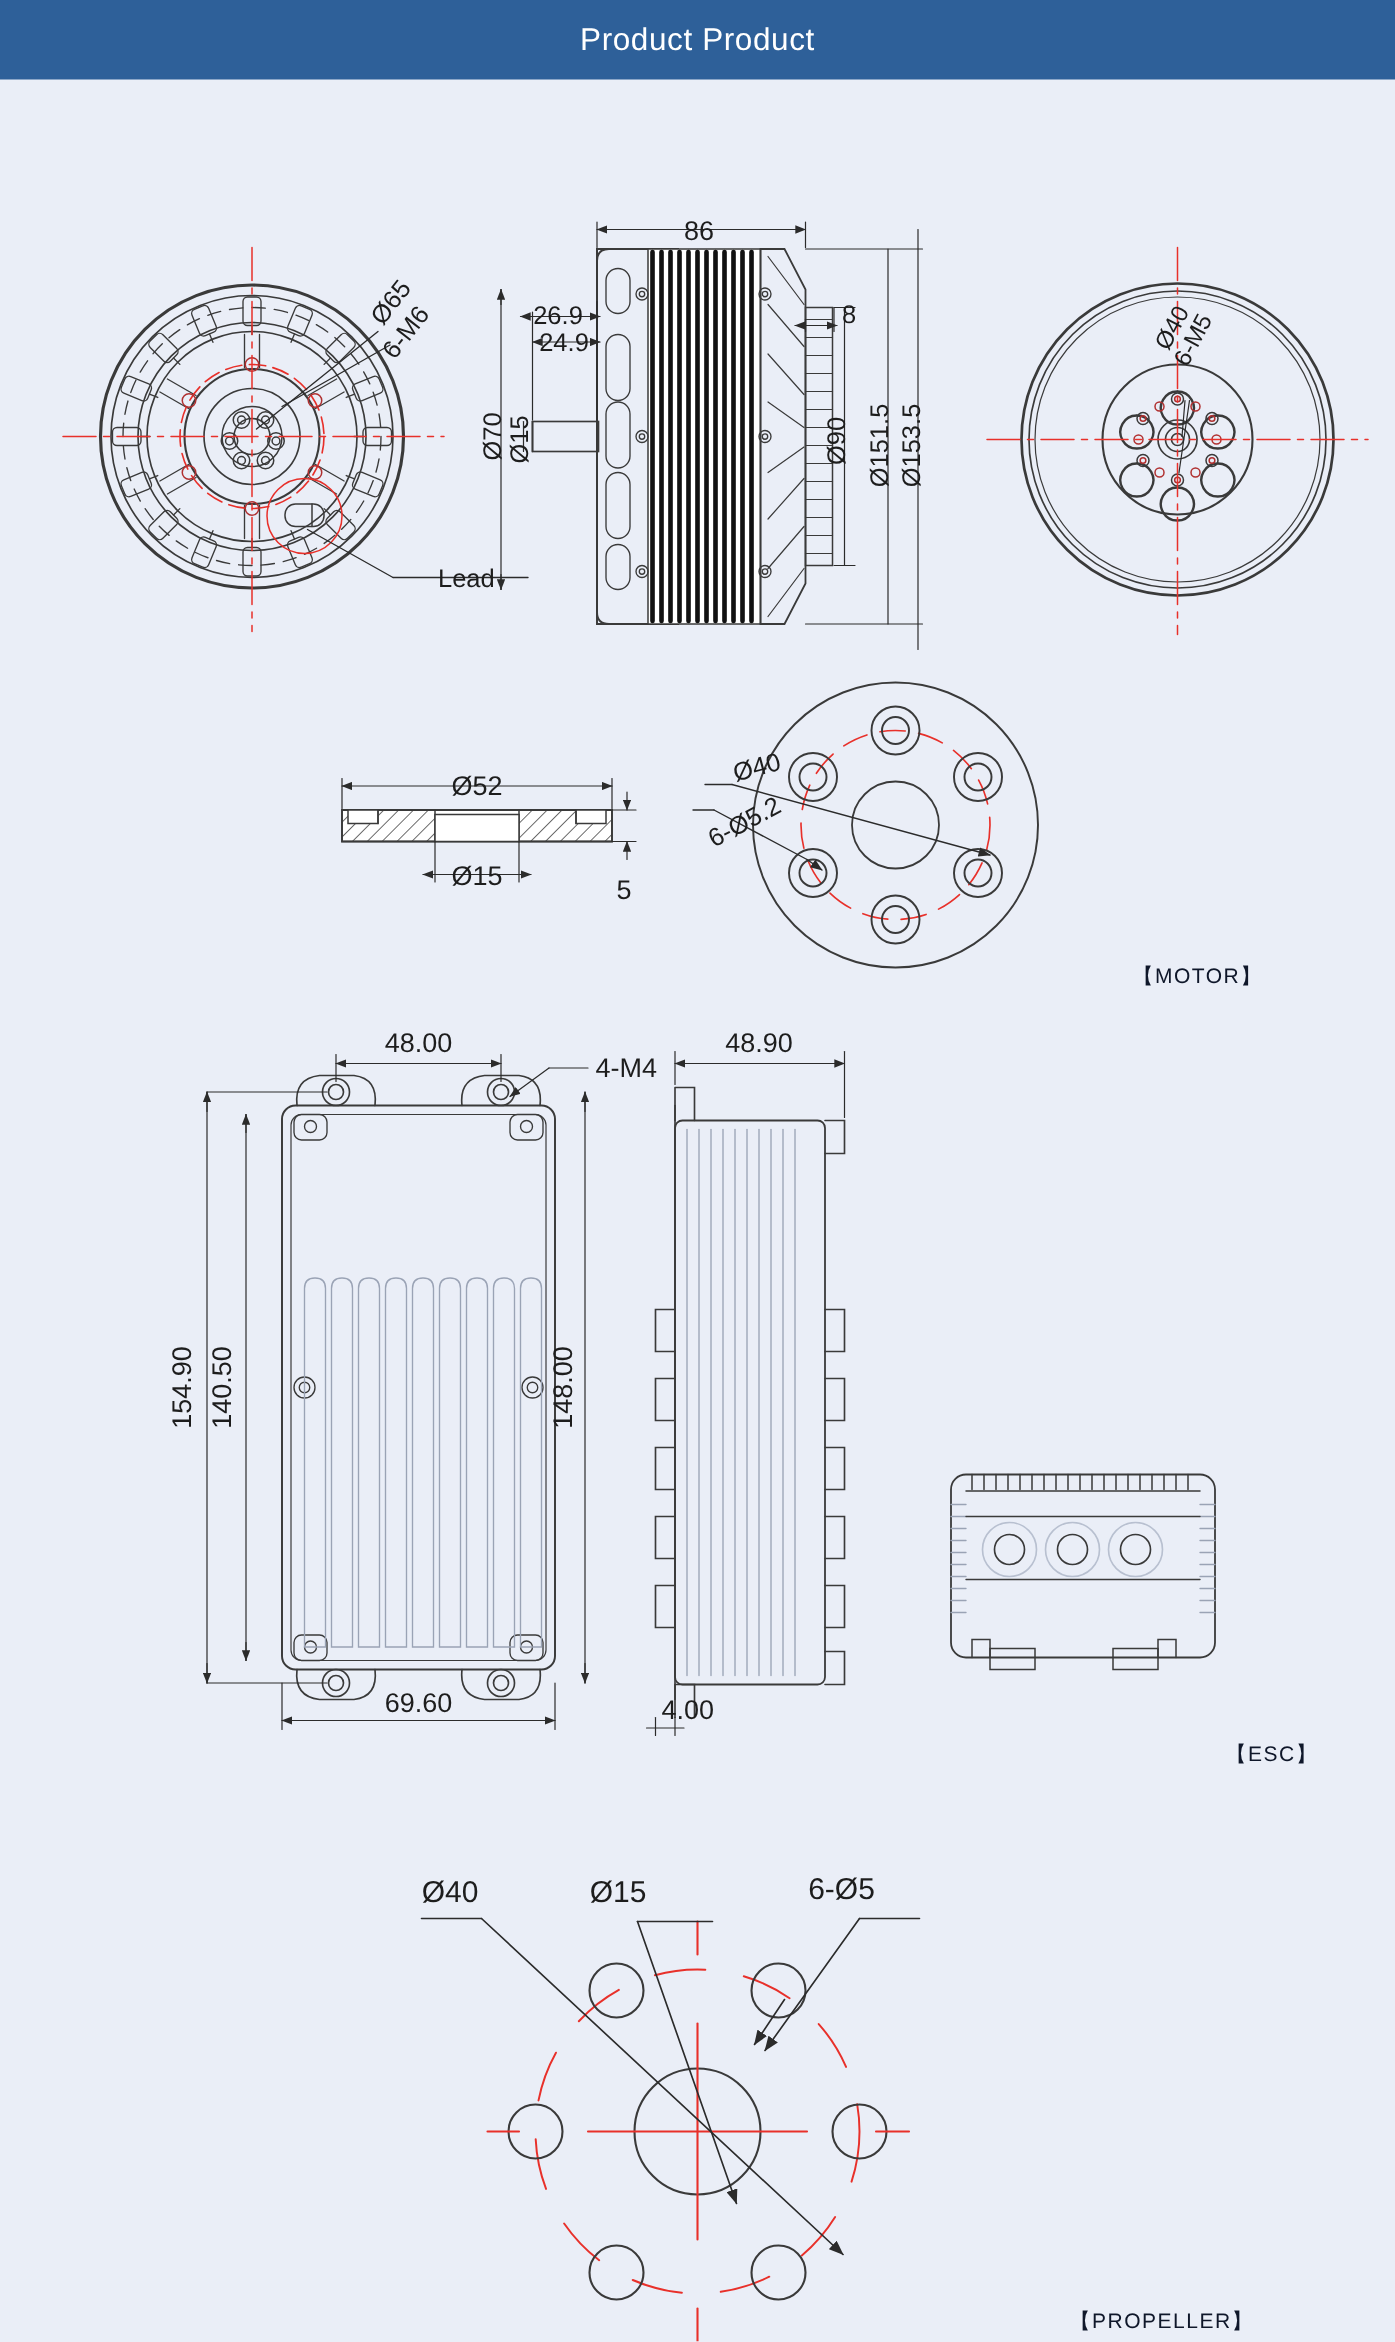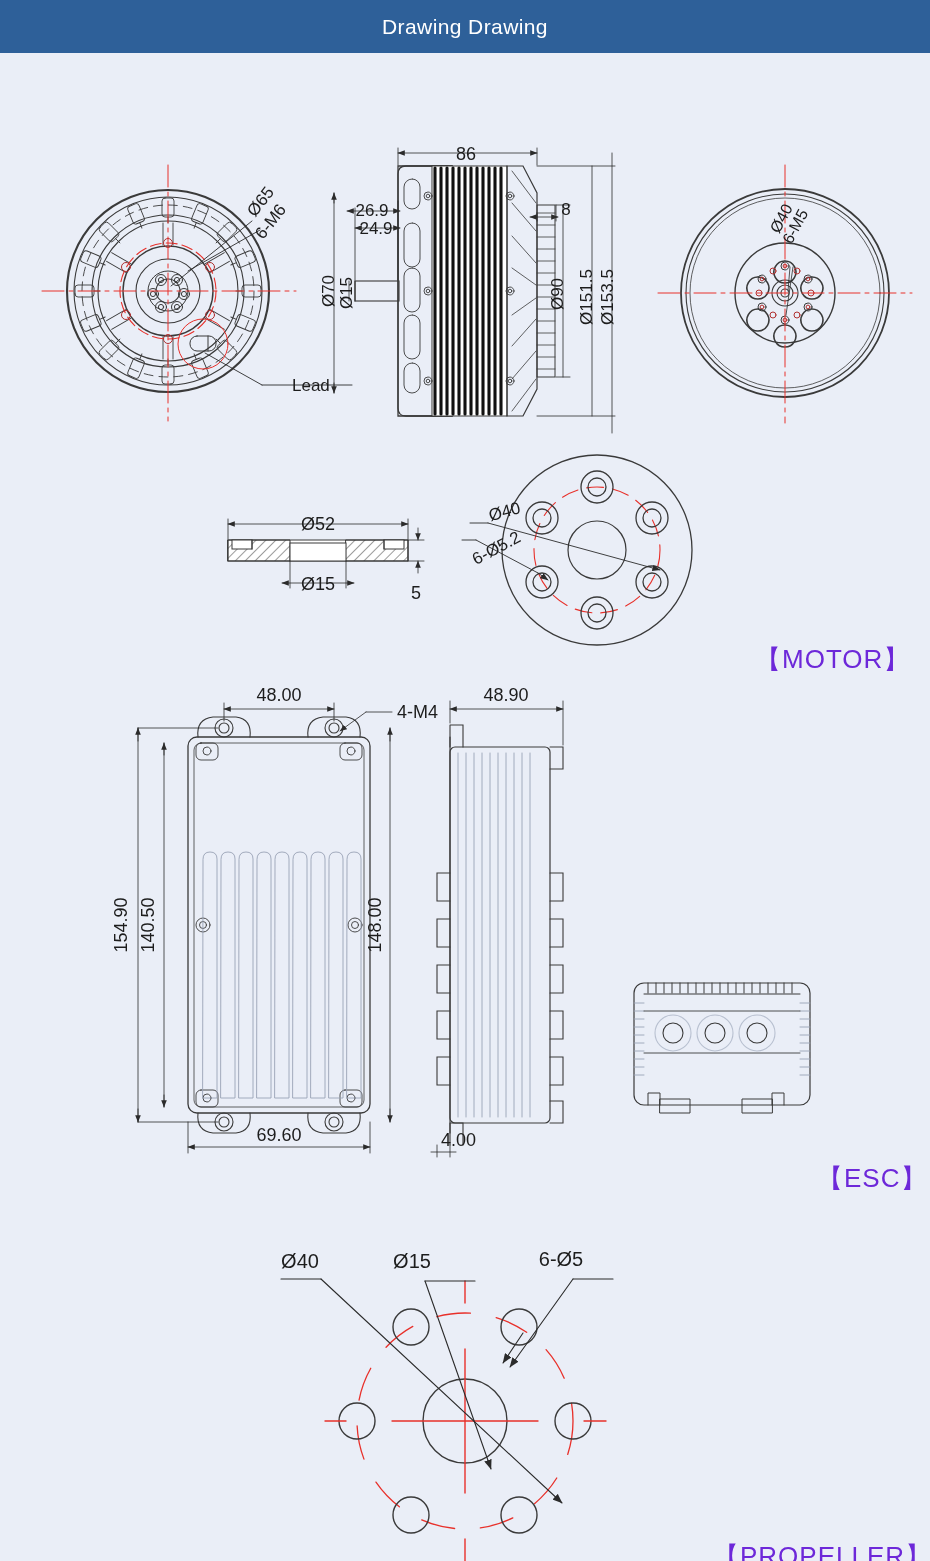--- a/index.html
+++ b/index.html
@@ -34,7 +34,7 @@
 <body>
 
 <div class="header">
-  <div class="header-title">Drawing Drawing</div>
+  <div class="header-title">Product Product</div>
 </div>
 
 <div class="canvas">

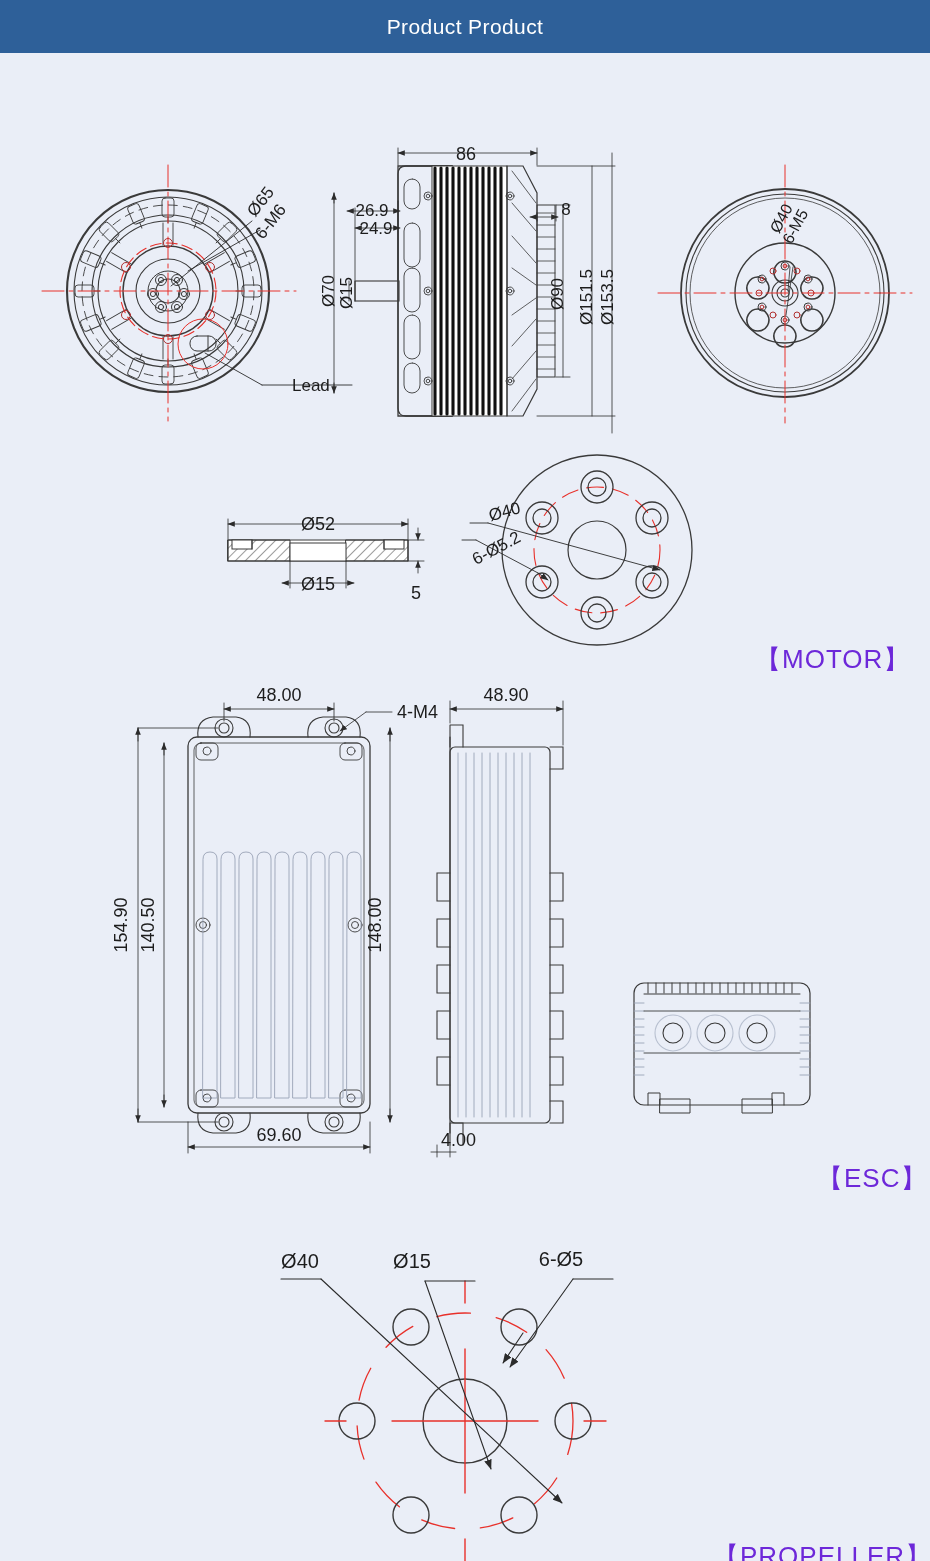--- a/index.html
+++ b/index.html
@@ -23,7 +23,7 @@
   svg.sheet{position:absolute;top:0;left:0;width:930px;height:1508px;}
   .sec-label{
     position:absolute;
-    font-size:26px;color:#6d28d9;letter-spacing:1px;
+    font-size:14px;color:#0f172a;letter-spacing:1px;
     white-space:nowrap;
   }
   .lbl-motor{left:755px;top:589px;}

